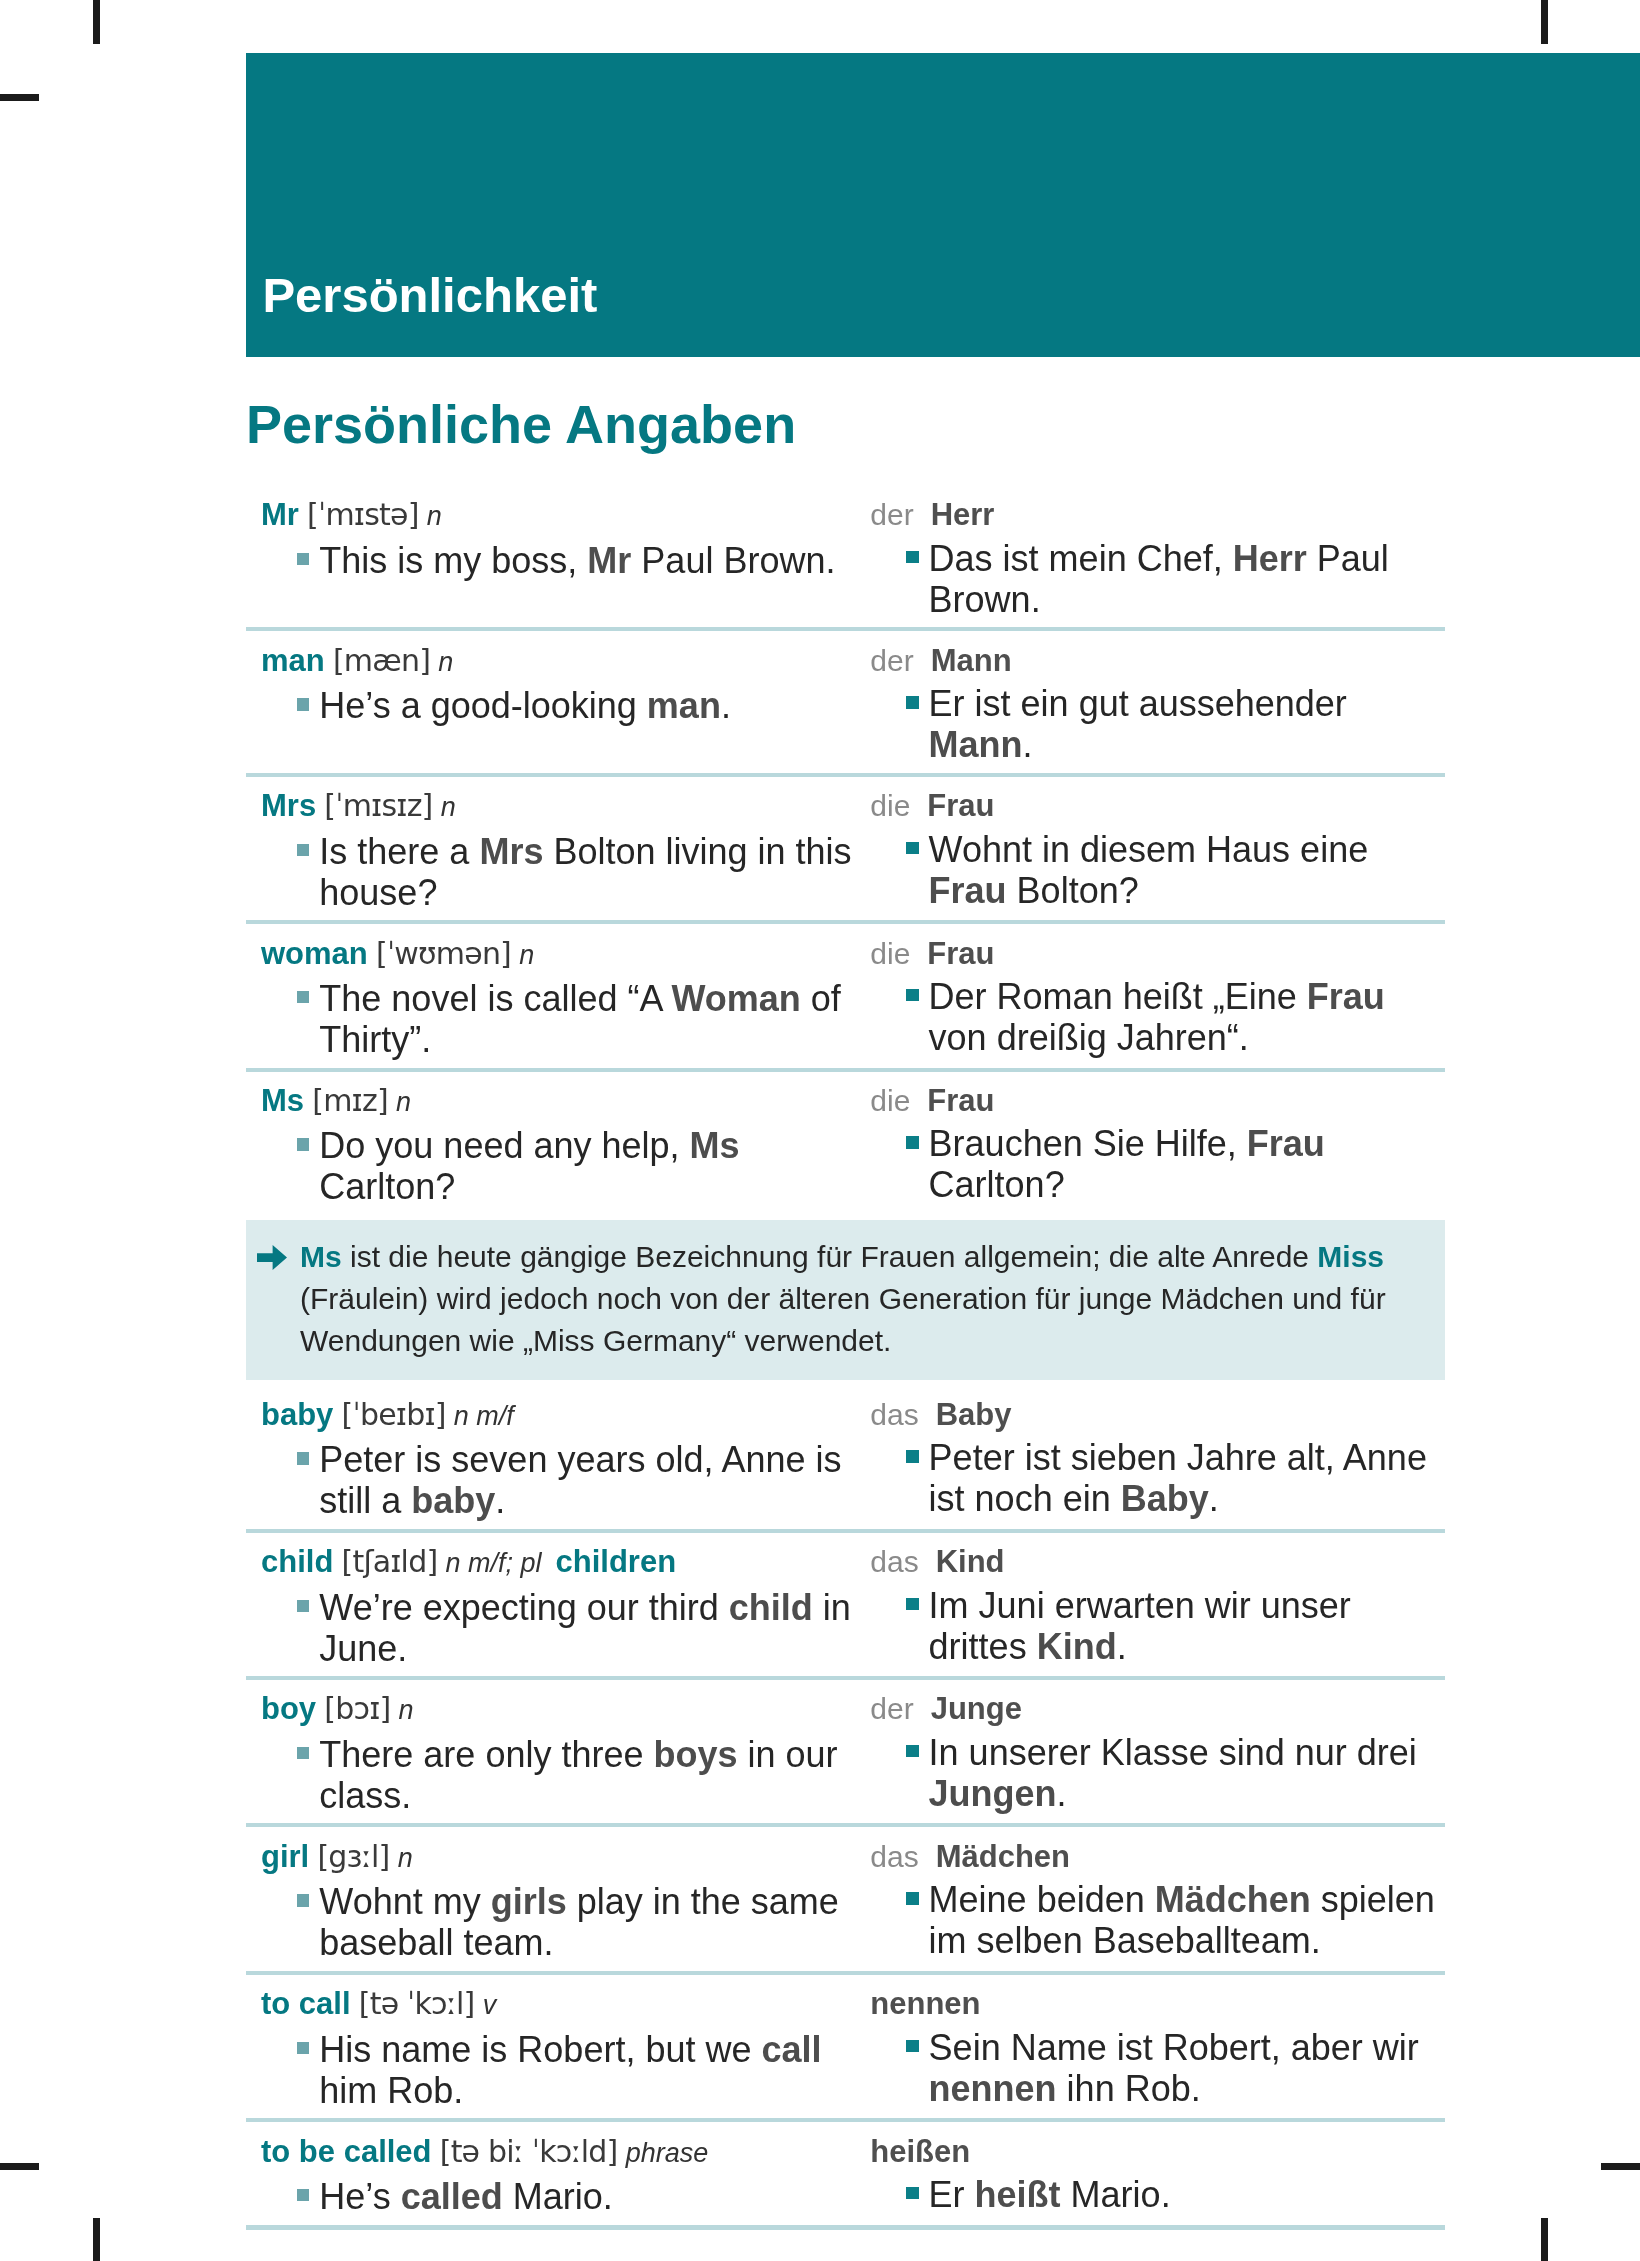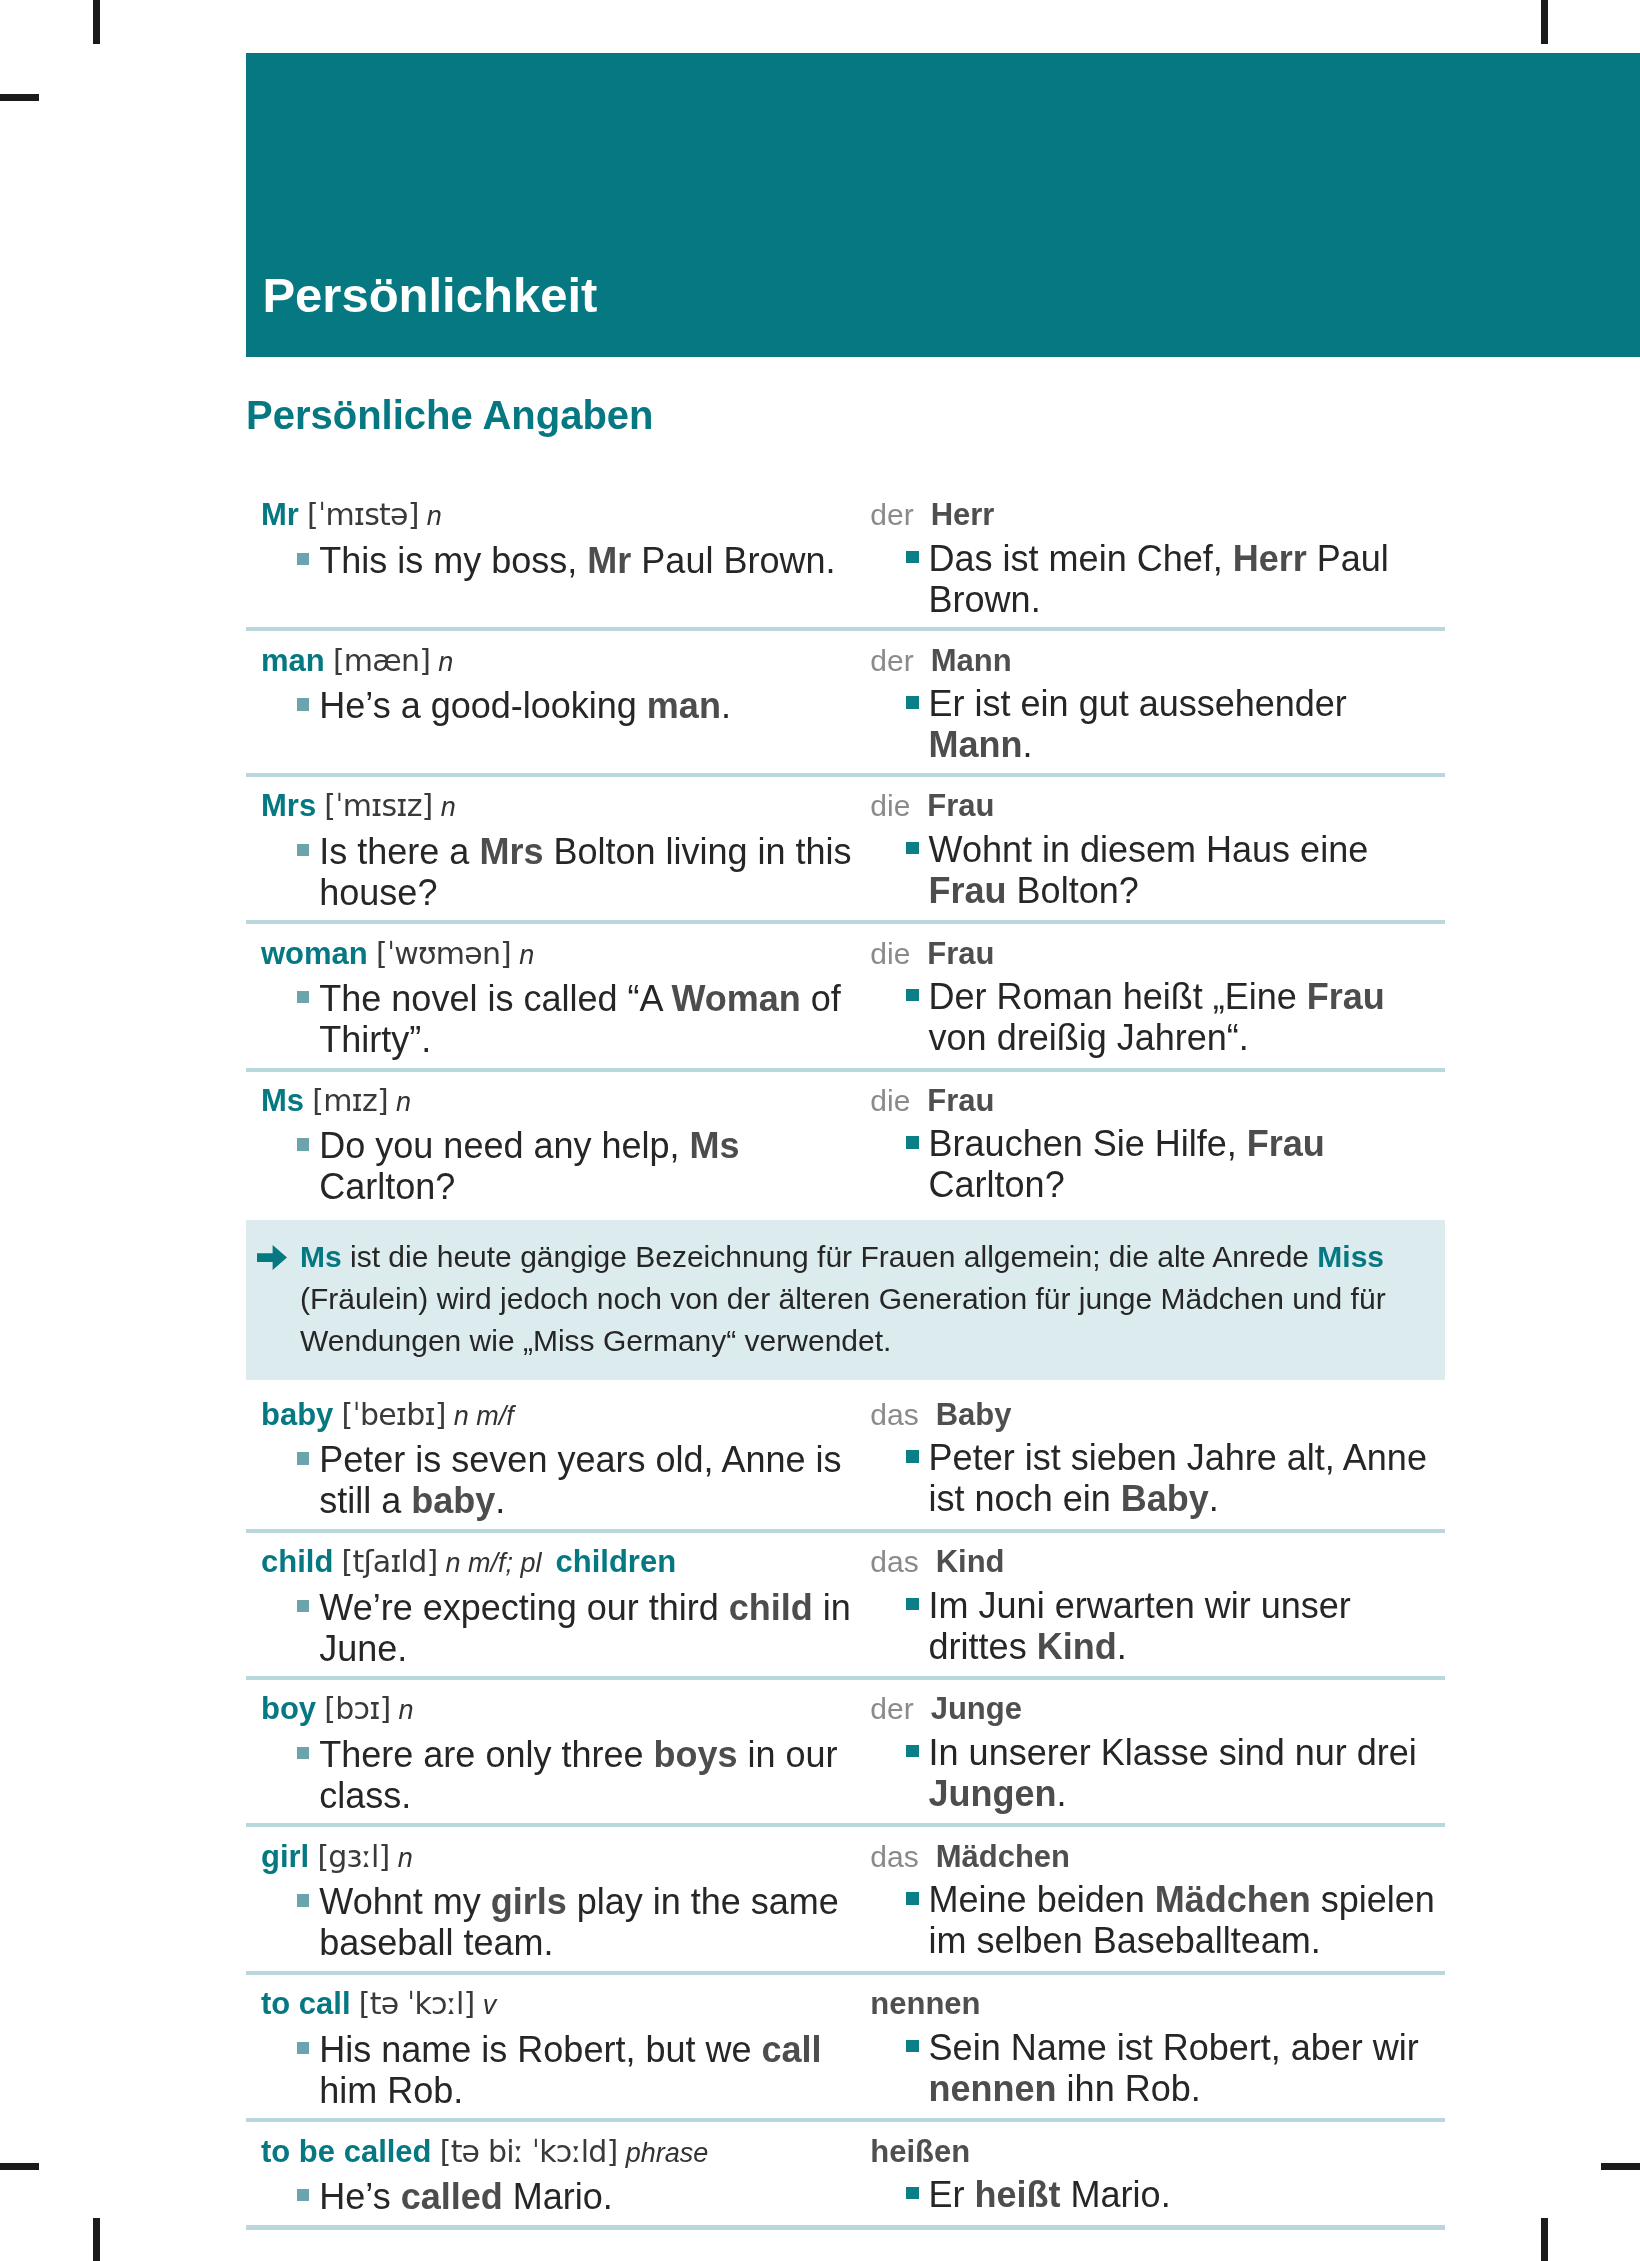--- a/index.html
+++ b/index.html
@@ -30,7 +30,7 @@
   }
   .section-title{
     position:absolute;left:246px;top:393px;margin:0;
-    color:var(--accent);font-size:40px;font-weight:bold;
+    color:var(--accent);font-size:54px;font-weight:bold;
   }
 
   

